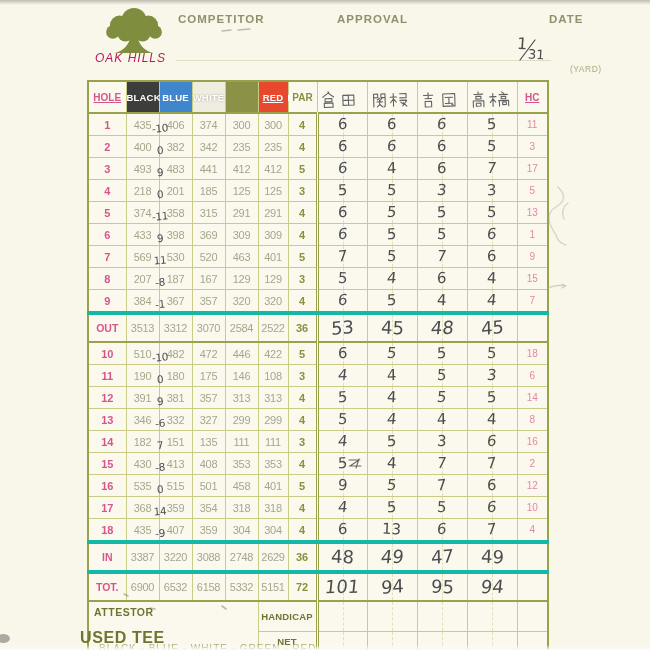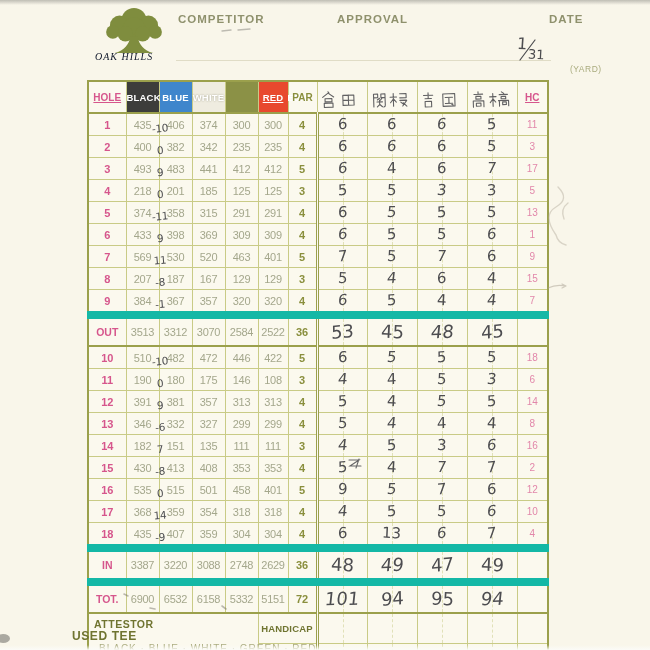--- a/index.html
+++ b/index.html
@@ -14,8 +14,8 @@
 
   
   .logo{position:absolute;left:92px;top:6px;width:84px;height:50px;}
-  .club-name{position:absolute;left:95px;top:51px;font-family:Liberation Serif, serif;
-    font-style:italic;font-size:10px;color:#0f172a;letter-spacing:1px;}
+  .club-name{position:absolute;left:95px;top:51px;font-family:Liberation Sans, sans-serif;
+    font-style:italic;font-size:12px;color:#be185d;letter-spacing:1px;}
   .hdr-label{position:absolute;top:13px;font-weight:bold;font-size:11.5px;color:#8f916d;letter-spacing:1px;}
   .lbl-competitor{left:178px;} .lbl-approval{left:337px;} .lbl-date{left:501px;padding-left:48px;}
   .hdr-line{position:absolute;left:176px;top:60px;width:375px;height:1px;background:#e0dcc6;}

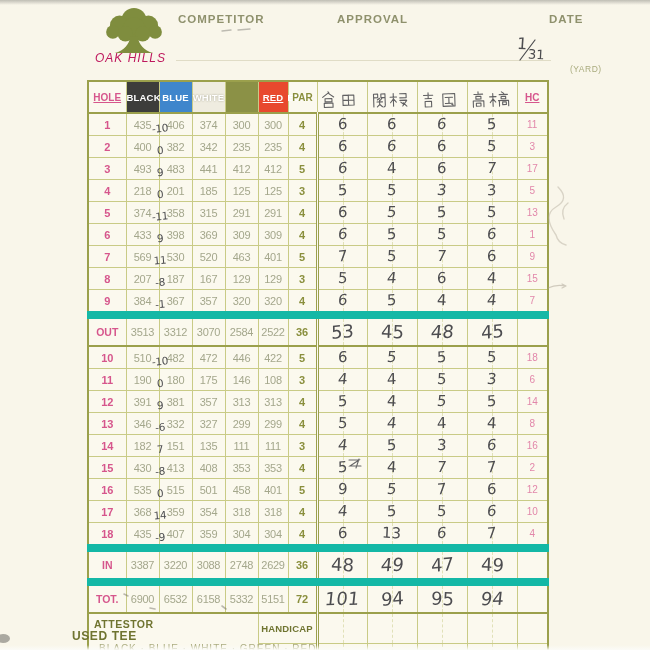--- a/index.html
+++ b/index.html
@@ -43,7 +43,7 @@
   .th-player svg{display:block;margin:4px auto 0 auto;transform:rotate(-2deg);}
 
   tr.body-row td{height:21px;}
-  tr.total-row td{height:26px;border-top:8px solid #14b8a6;border-bottom:2px solid #9ba04c;}
+  tr.total-row td{height:26px;border-top:4px solid #14b8a6;border-bottom:2px solid #9ba04c;}
   .c-hole{color:#d6568c;font-weight:bold;font-size:11px;}
   tr.total-row .c-hole{font-size:10.5px;}
   .c-yard{color:#a4a78c;font-size:11px;letter-spacing:-.3px;}

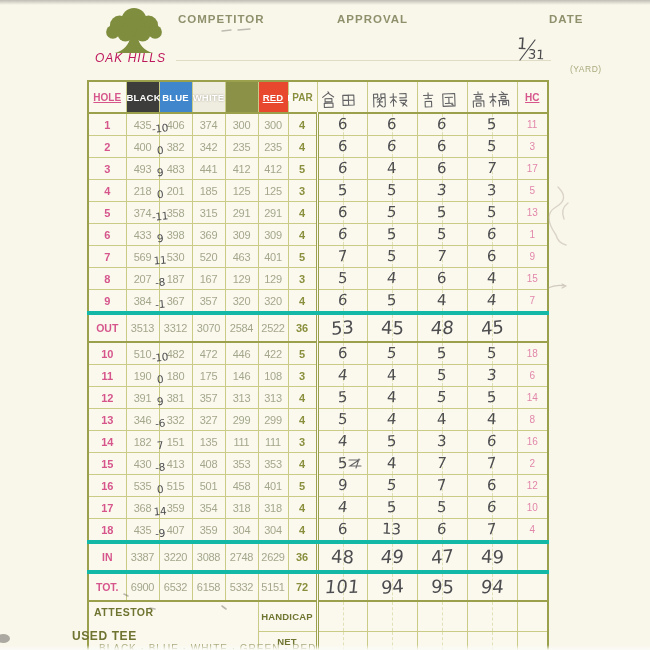--- a/index.html
+++ b/index.html
@@ -66,7 +66,7 @@
   .flabel{font-weight:bold;font-size:9.5px;color:#6f7430;letter-spacing:.2px;}
 
   
-  .used-tee-label{position:absolute;left:72px;top:629px;font-weight:bold;font-size:12px;
+  .used-tee-label{position:absolute;left:80px;top:629px;font-weight:bold;font-size:16px;
     color:#6f7430;letter-spacing:.6px;}
   .used-tee-values{position:absolute;left:99px;top:643px;font-size:10px;color:#abac80;letter-spacing:1px;}
 </style>

